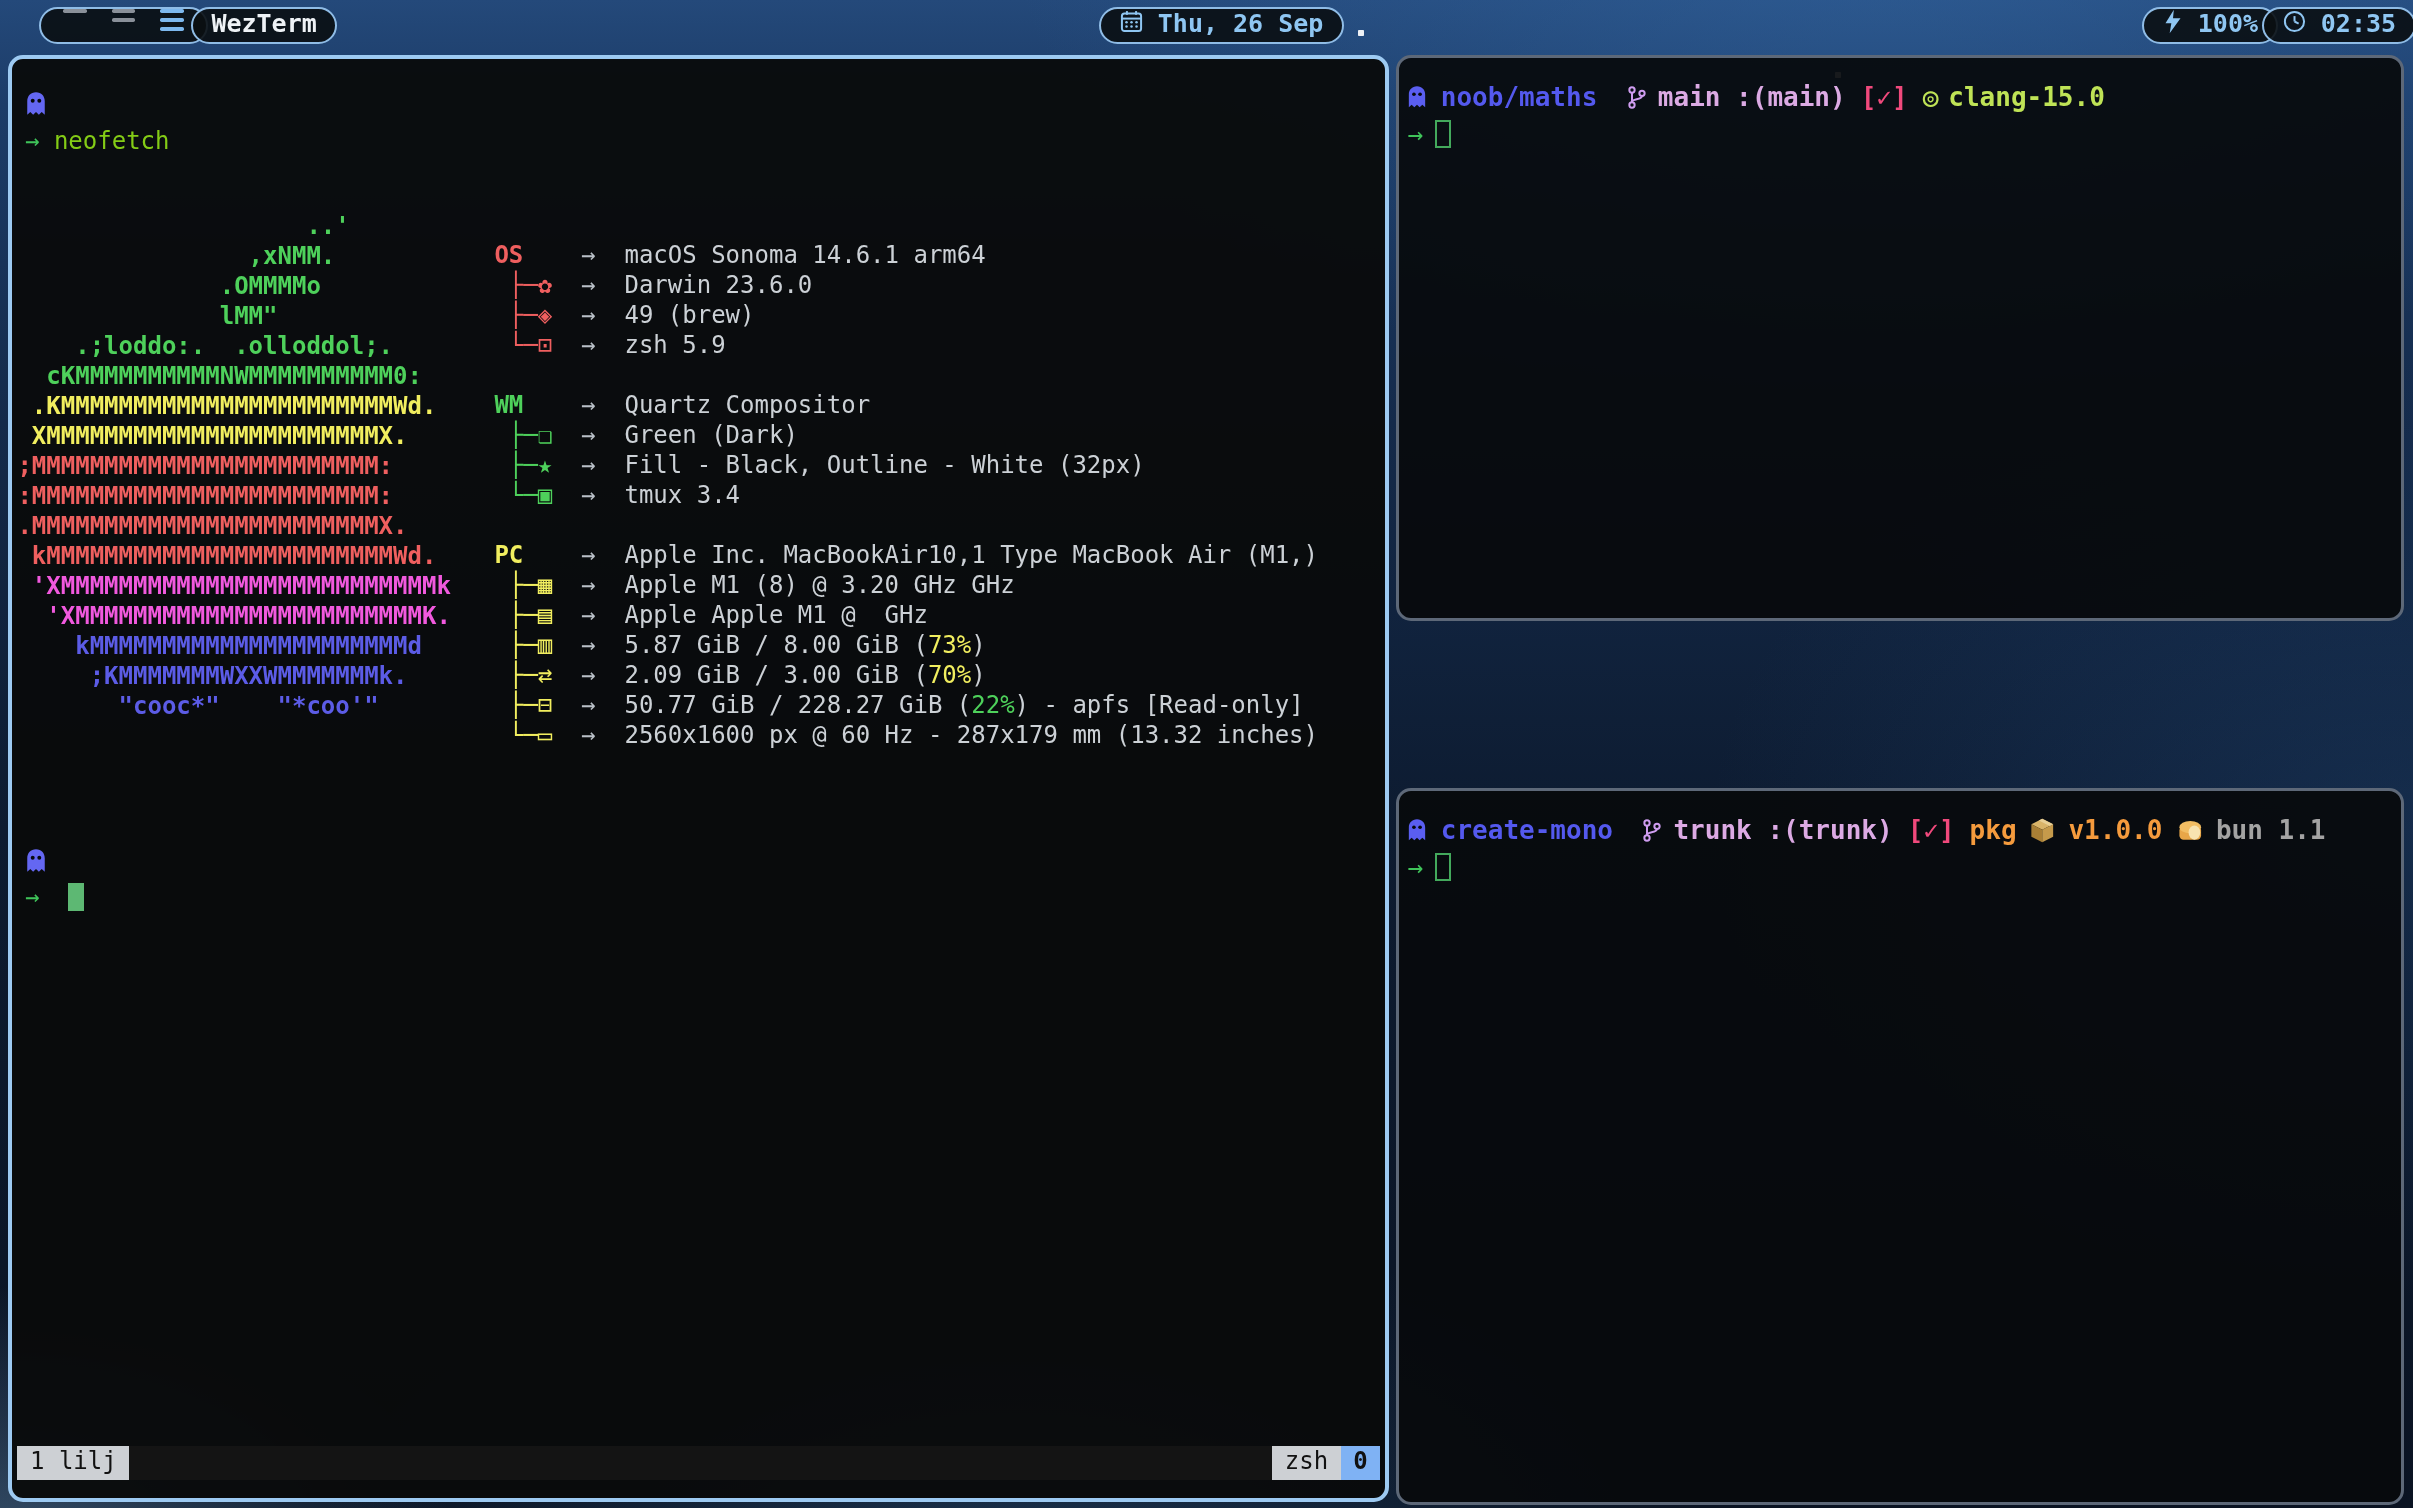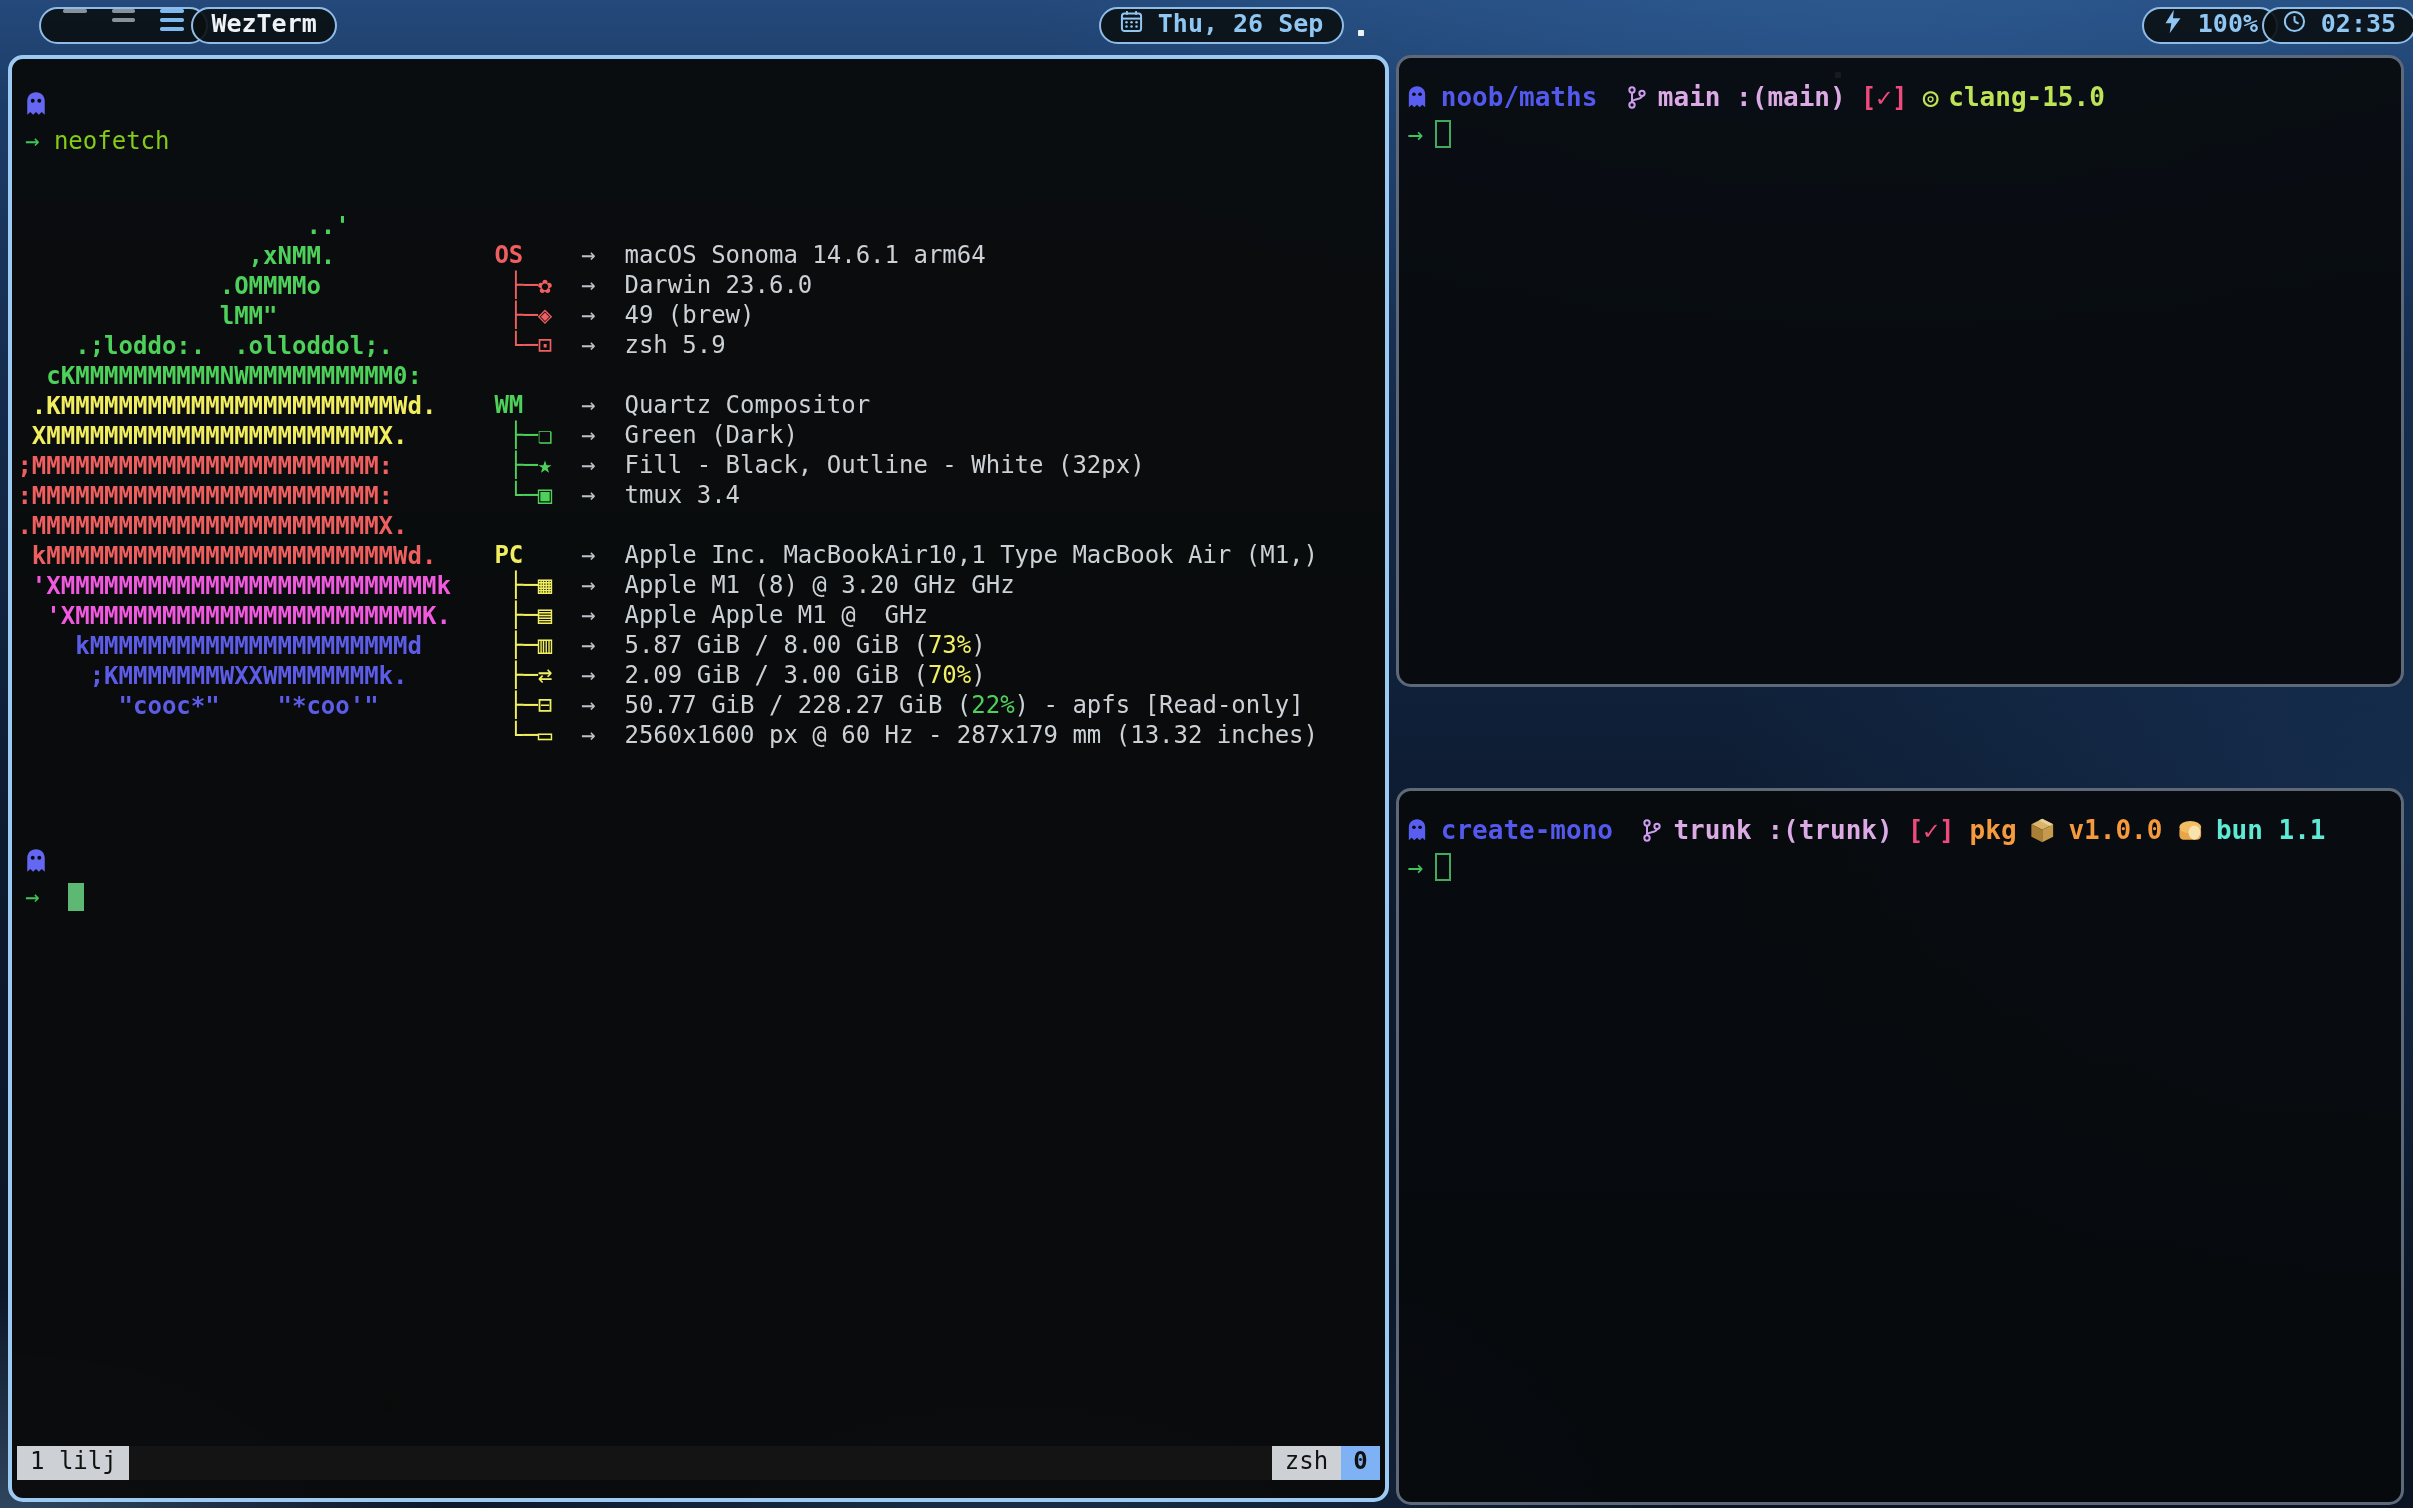--- a/index.html
+++ b/index.html
@@ -37,7 +37,7 @@
   
   .pane { position:absolute; border-radius:15px; background:rgba(9,11,11,.95); }
   .pane-left  { left:8.4px; top:55px; width:1381px; height:1447px; border:4.2px solid #9dcaf2; }
-  .pane-rt    { left:1396px; top:55px;  width:1008px; height:632px; border:3.4px solid #5d6878; background:rgba(8,10,12,.93); }
+  .pane-rt    { left:1396px; top:55px;  width:1008px; height:566px; border:3.4px solid #5d6878; background:rgba(8,10,12,.93); }
   .pane-rb    { left:1396px; top:788px; width:1008px; height:717px; border:3.4px solid #5d6878; background:rgba(8,10,12,.93); }
 
   .term { font-size:24px; line-height:30px; color:#ccd1d6; }

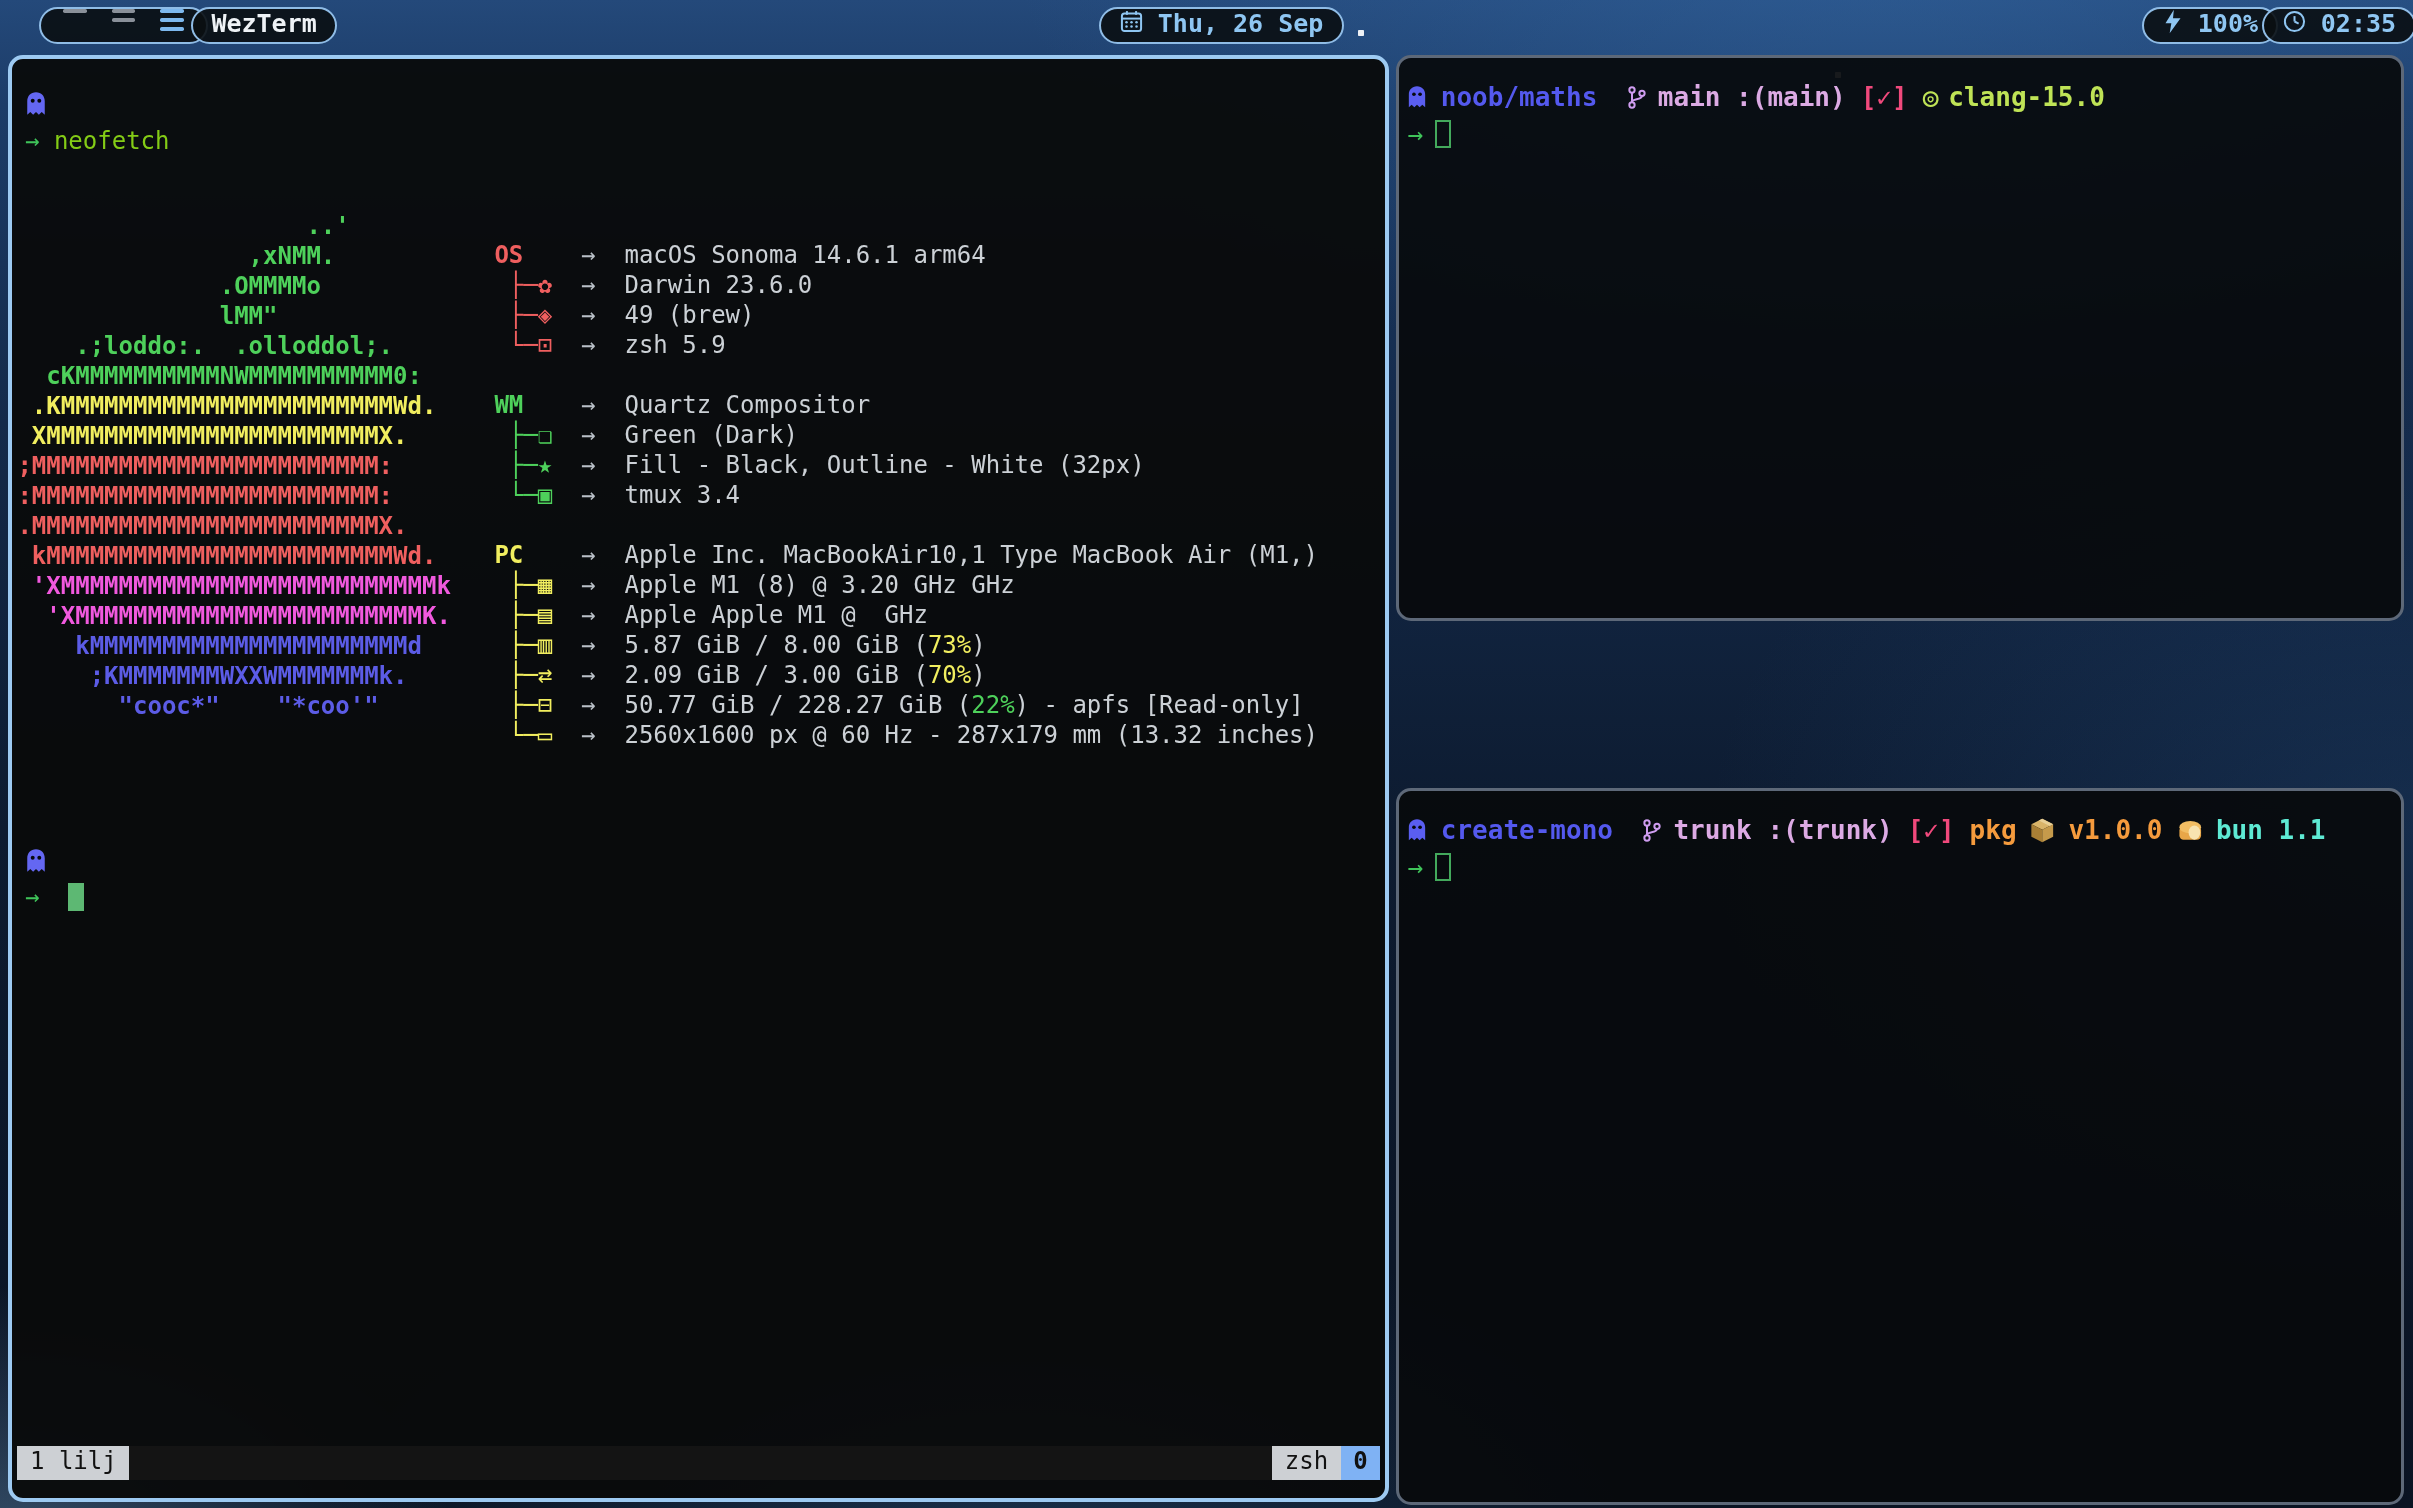--- a/index.html
+++ b/index.html
@@ -80,7 +80,7 @@
   .check-badge { color:#f0497c; }
   .tool-txt { color:#bfe356; }
   .pkg-txt { color:#f59b3d; }
-  .bun-txt { color:#5eead4;text-align:center; }
+  .bun-txt { color:#a3a3a3;text-align:center; }
   .hspace { display:inline-block; }
   .ph-icon { display:inline-flex; align-items:center; }
   .rp-prompt { margin:5px 0 0 8.4px; display:flex; align-items:center; gap:11.7px; font-size:26px; }

